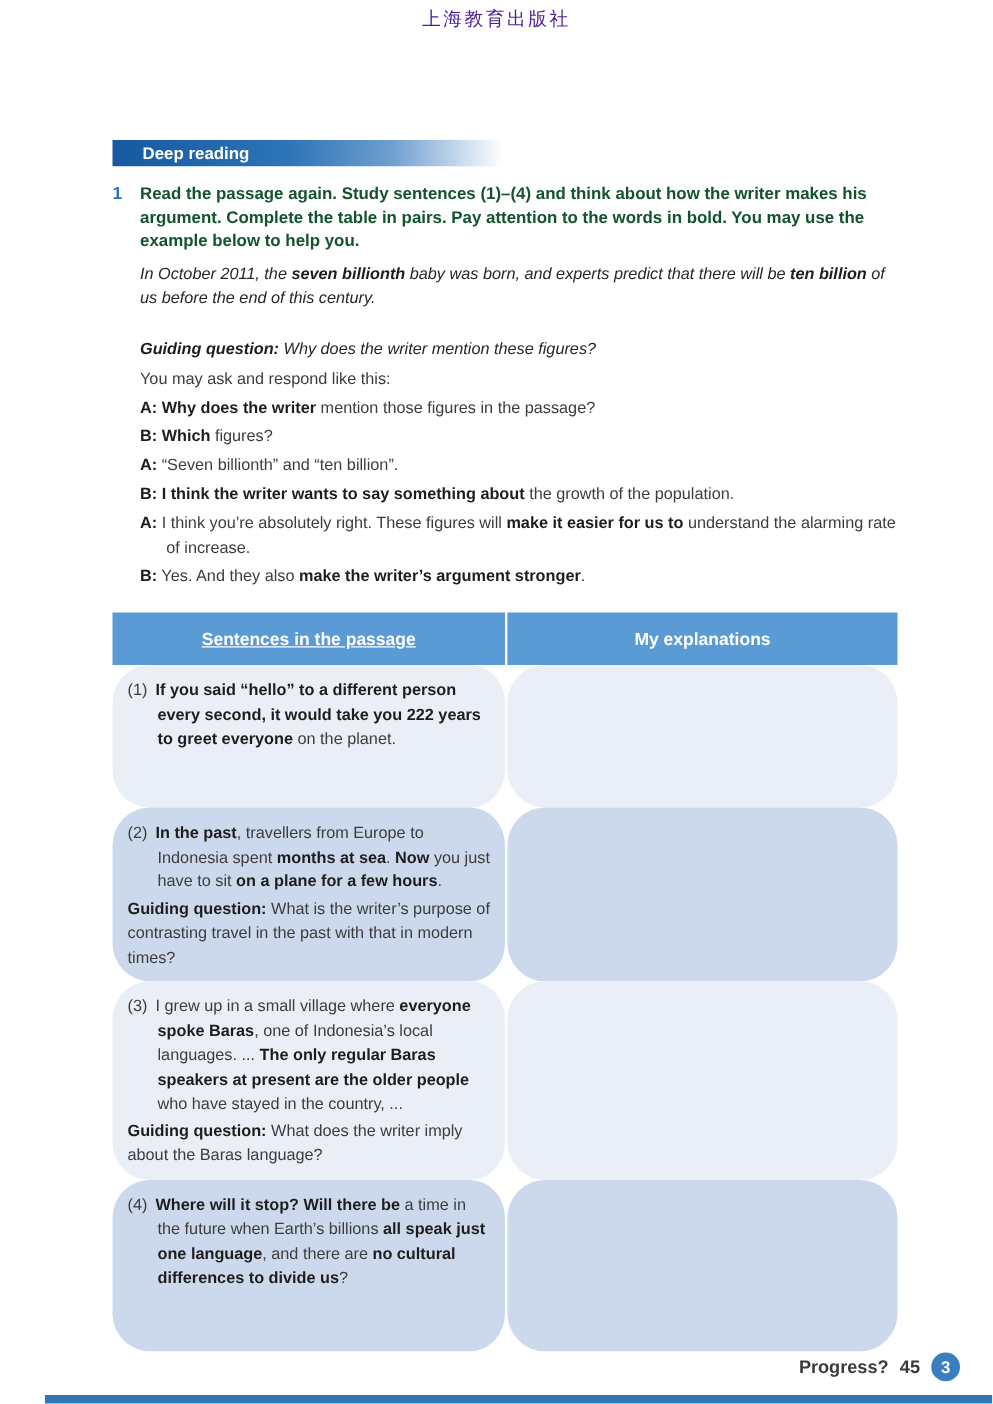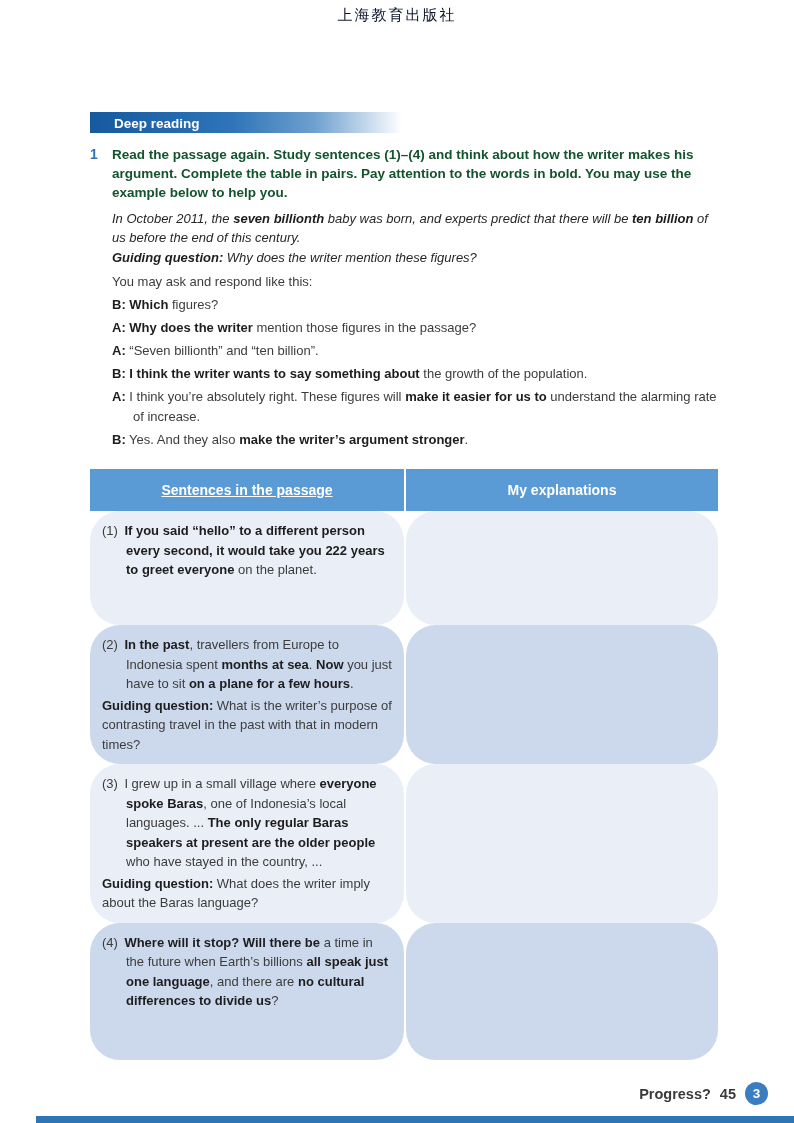--- a/index.html
+++ b/index.html
@@ -11,7 +11,7 @@
   }
   .publisher {
     position:absolute; top:6px; left:0; right:0; text-align:center;
-    color:#0f172a; font-size:15px; letter-spacing:2px;
+    color:#4c1d95; font-size:15px; letter-spacing:2px;
     font-family:"Liberation Sans", sans-serif;
   }
   .content { position:absolute; left:90px; top:112px; width:628px; }

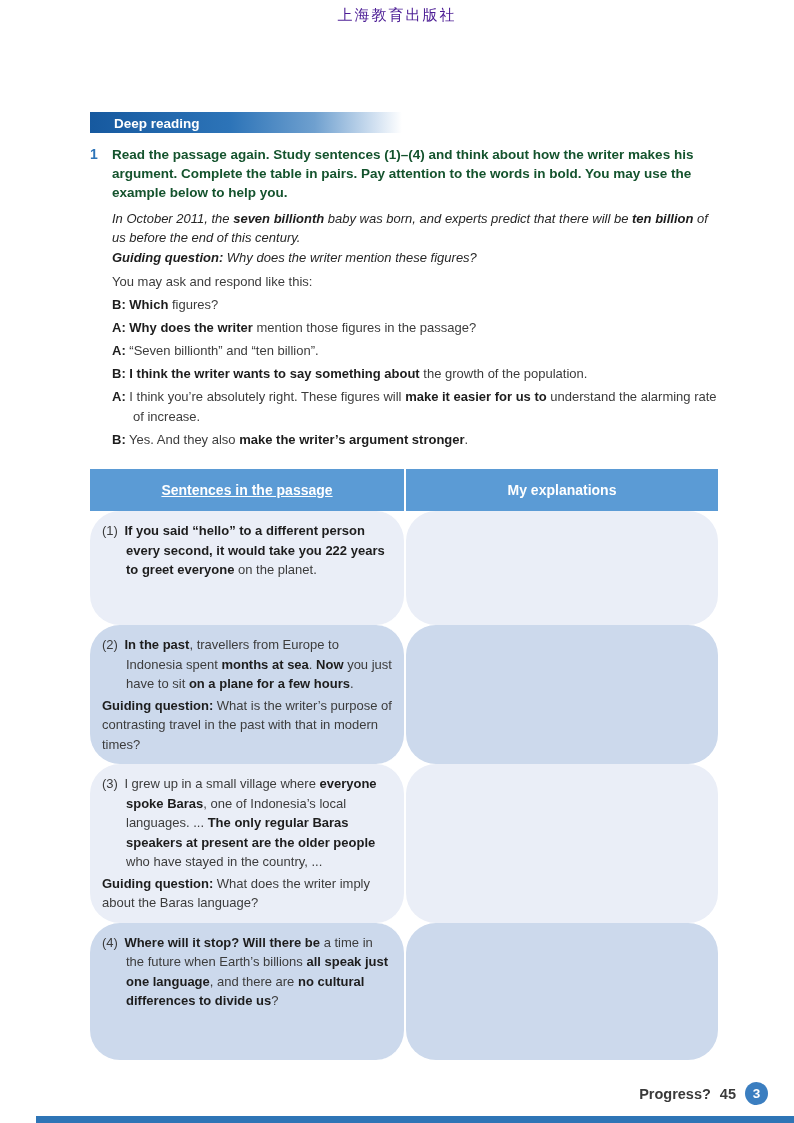--- a/index.html
+++ b/index.html
@@ -28,7 +28,7 @@
 
   .instruction { font-size:13.5px; font-weight:700; line-height:19px; color:#14532d; }
   .example { margin-top:7px; font-size:13px; font-style:italic; line-height:19px; }
-  .guiding-ex { margin-top:1px; font-size:13px; font-style:italic; line-height:19px; }
+  .guiding-ex { margin-top:22px; font-size:13px; font-style:italic; line-height:19px; }
   .prompt { margin-top:5px; font-size:13px; line-height:19px; color:#3c3c3c; }
 
   .dialog { margin-top:4px; }

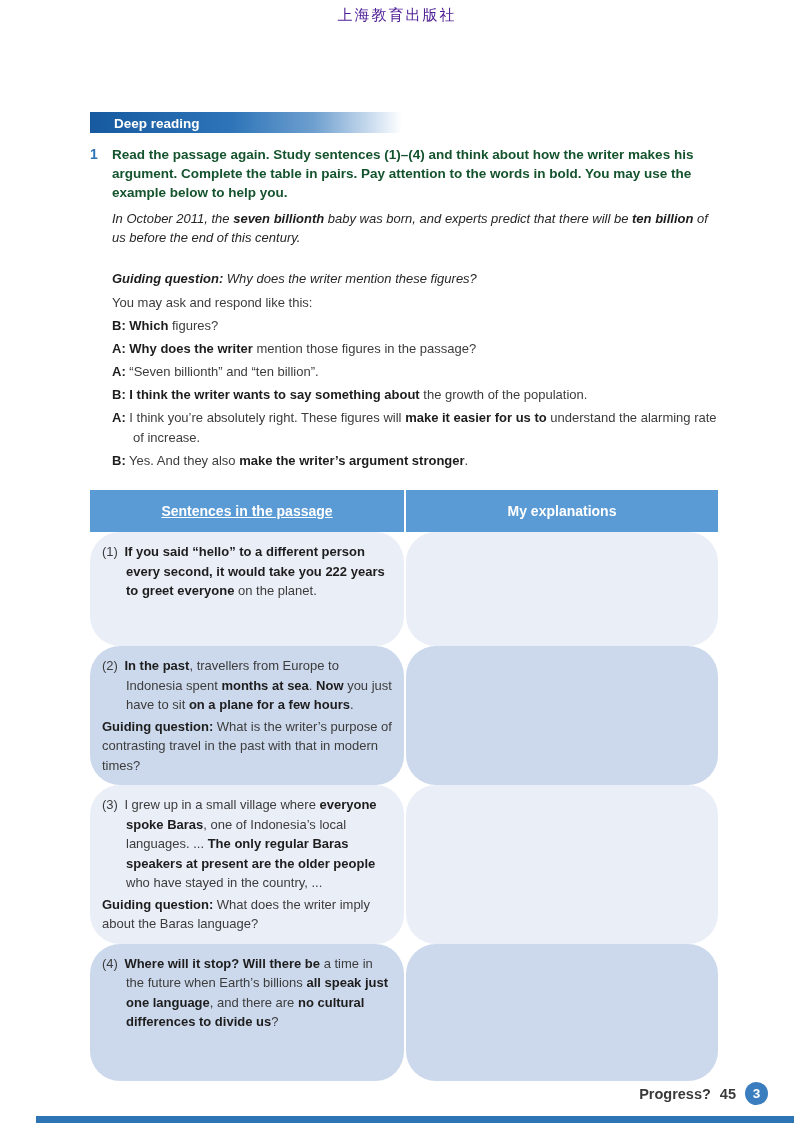--- a/index.html
+++ b/index.html
@@ -96,8 +96,8 @@
         <p class="guiding-ex"><span class="seg-b">Guiding question:</span><span> Why does the writer mention these figures?</span></p>
         <p class="prompt">You may ask and respond like this:</p>
         <div class="dialog">
+          <p class="dline"><span class="seg-b">A: Why does the writer</span><span> mention those figures in the passage?</span></p>
           <p class="dline"><span class="seg-b">B: Which</span><span> figures?</span></p>
-          <p class="dline"><span class="seg-b">A: Why does the writer</span><span> mention those figures in the passage?</span></p>
           <p class="dline"><span class="seg-b">A:</span><span> “Seven billionth” and “ten billion”.</span></p>
           <p class="dline"><span class="seg-b">B: I think the writer wants to say something about</span><span> the growth of the population.</span></p>
           <p class="dline"><span class="seg-b">A:</span><span> I think you’re absolutely right. These figures will </span><span class="seg-b">make it easier for us to</span><span> understand the alarming rate of increase.</span></p>

